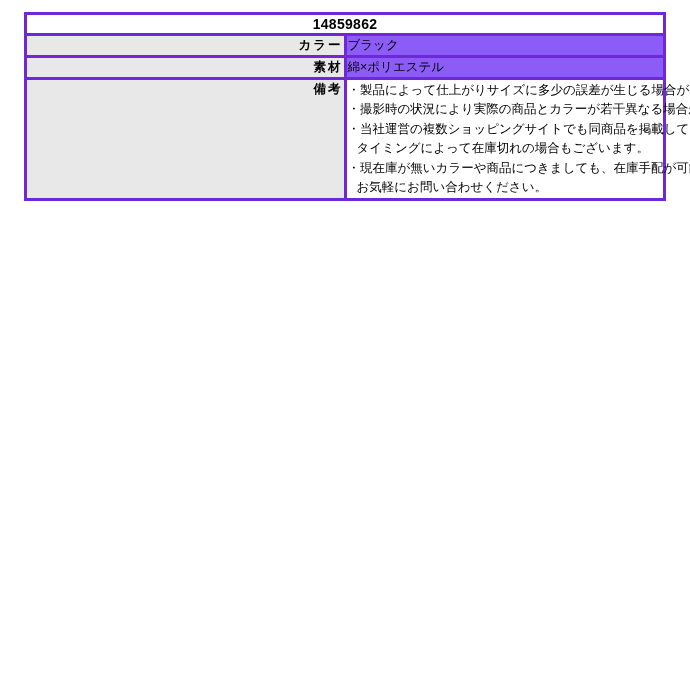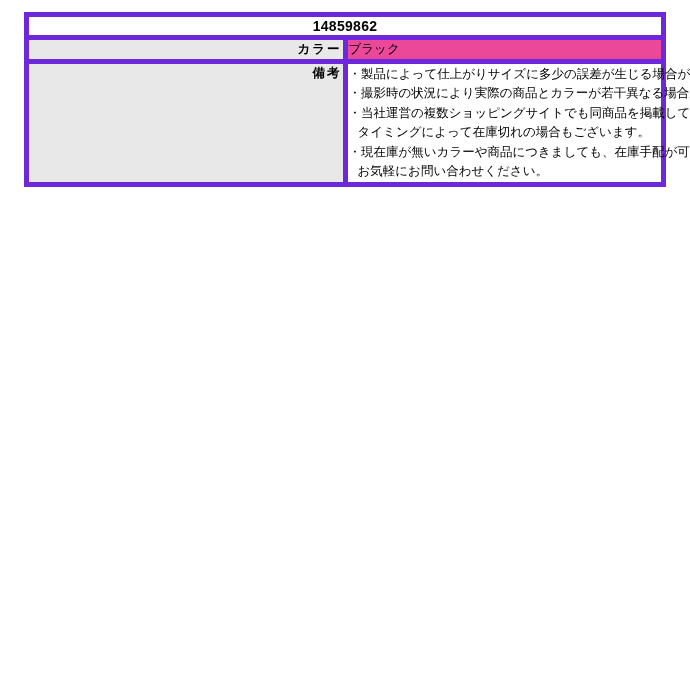--- a/index.html
+++ b/index.html
@@ -28,7 +28,7 @@
     table-layout: fixed;
   }
   .spec-table td, .spec-table th {
-    border: 5px solid #6d28d9;
+    border: 3px solid #6d28d9;
     padding: 1px;
     vertical-align: top;
   }

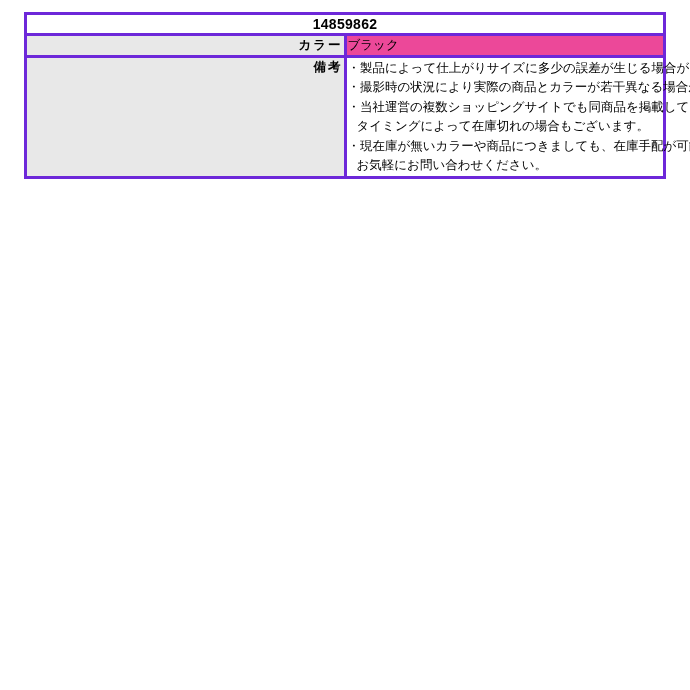--- a/index.html
+++ b/index.html
@@ -50,7 +50,7 @@
     letter-spacing: 2px;
   }
   .value-cell {
-    background: #ec4899;
+    background: #8b5cf6;
     font-size: 12.5px;
     padding: 3px 0 4px 10px;
   }

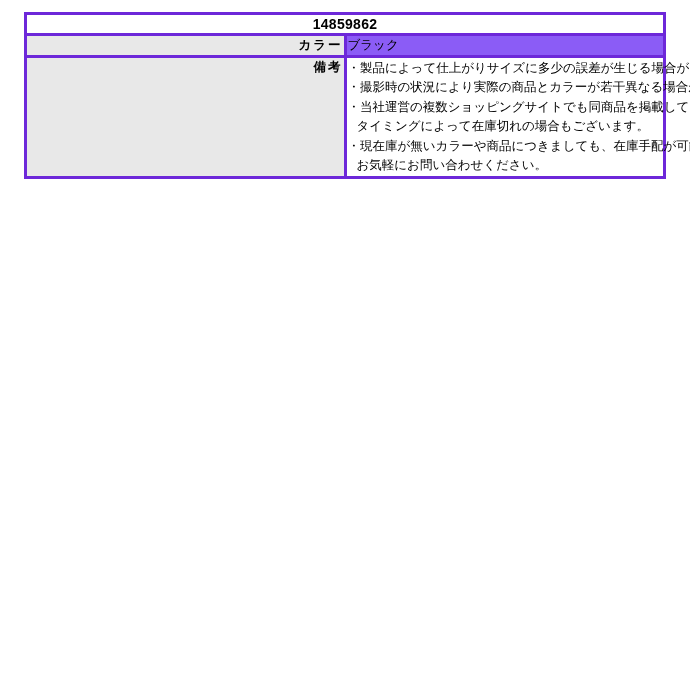--- a/index.html
+++ b/index.html
@@ -82,6 +82,10 @@
         <td class="value-cell">ブラック</td>
       </tr>
       <tr>
+        <td class="label-cell">素材</td>
+        <td class="value-cell">綿×ポリエステル</td>
+      </tr>
+      <tr>
         <td class="label-cell">備考</td>
         <td class="notes-cell">
           <div class="note-line">・製品によって仕上がりサイズに多少の誤差が生じる場合がございます。</div>

